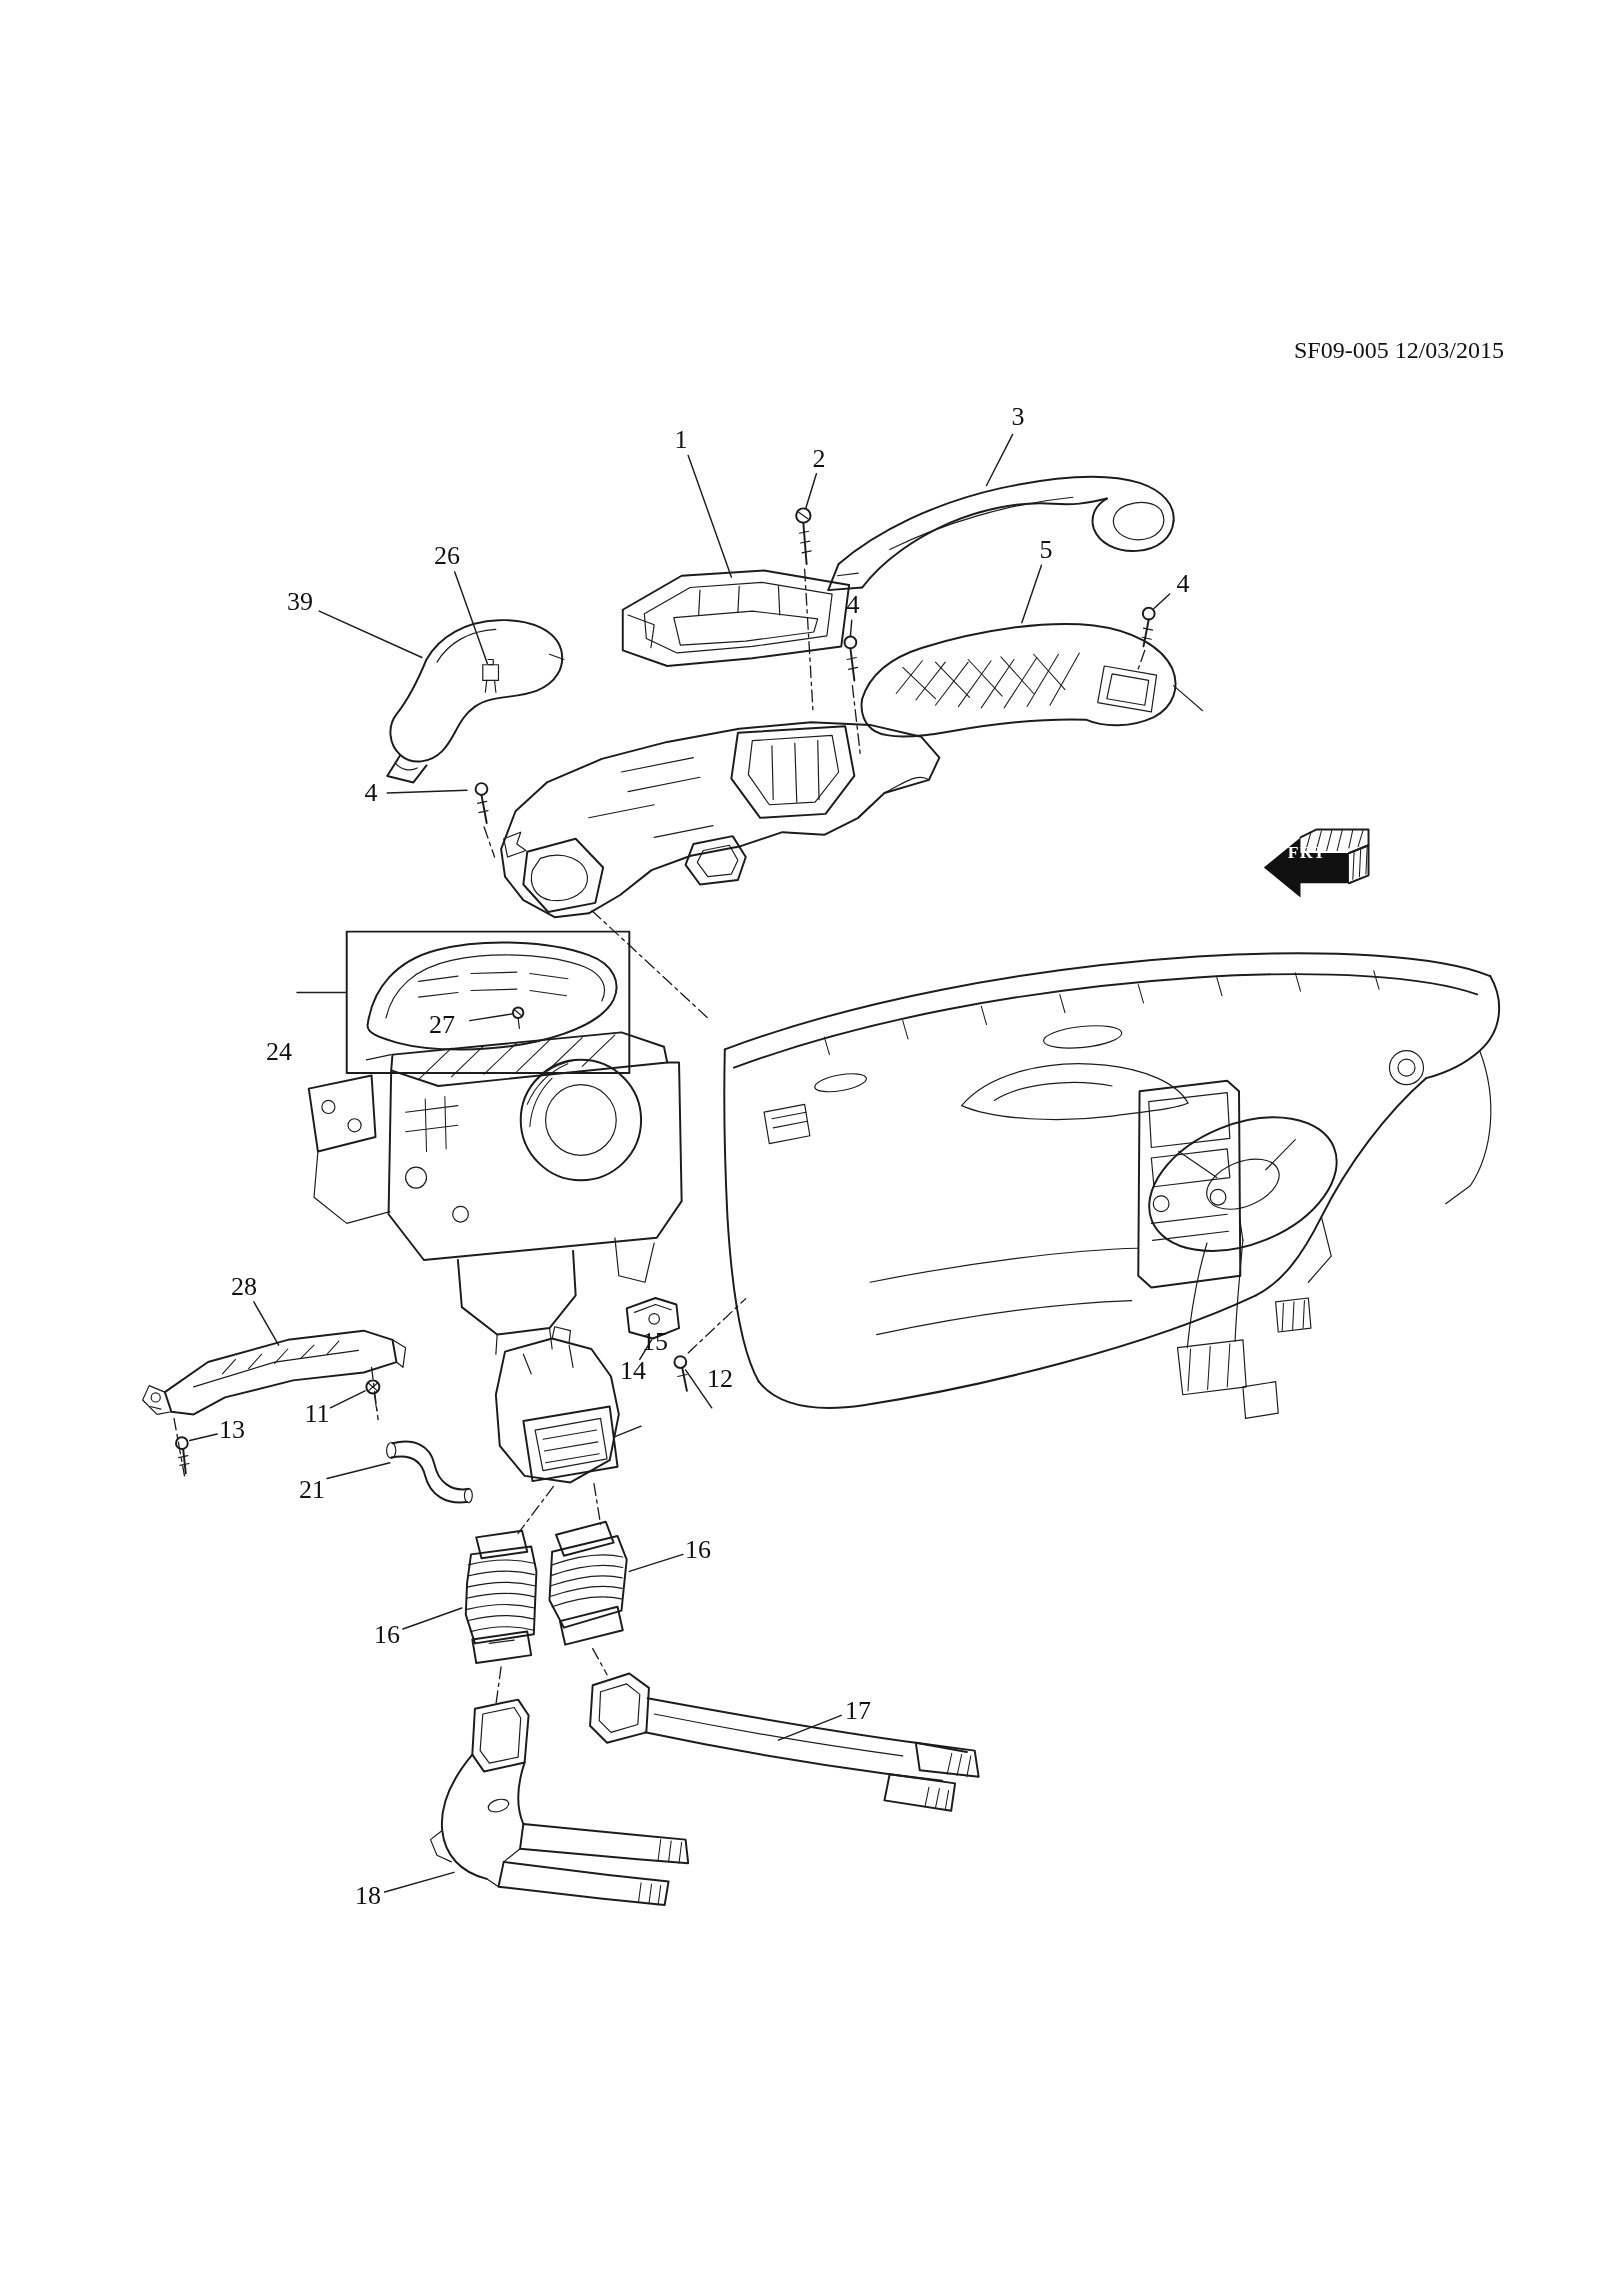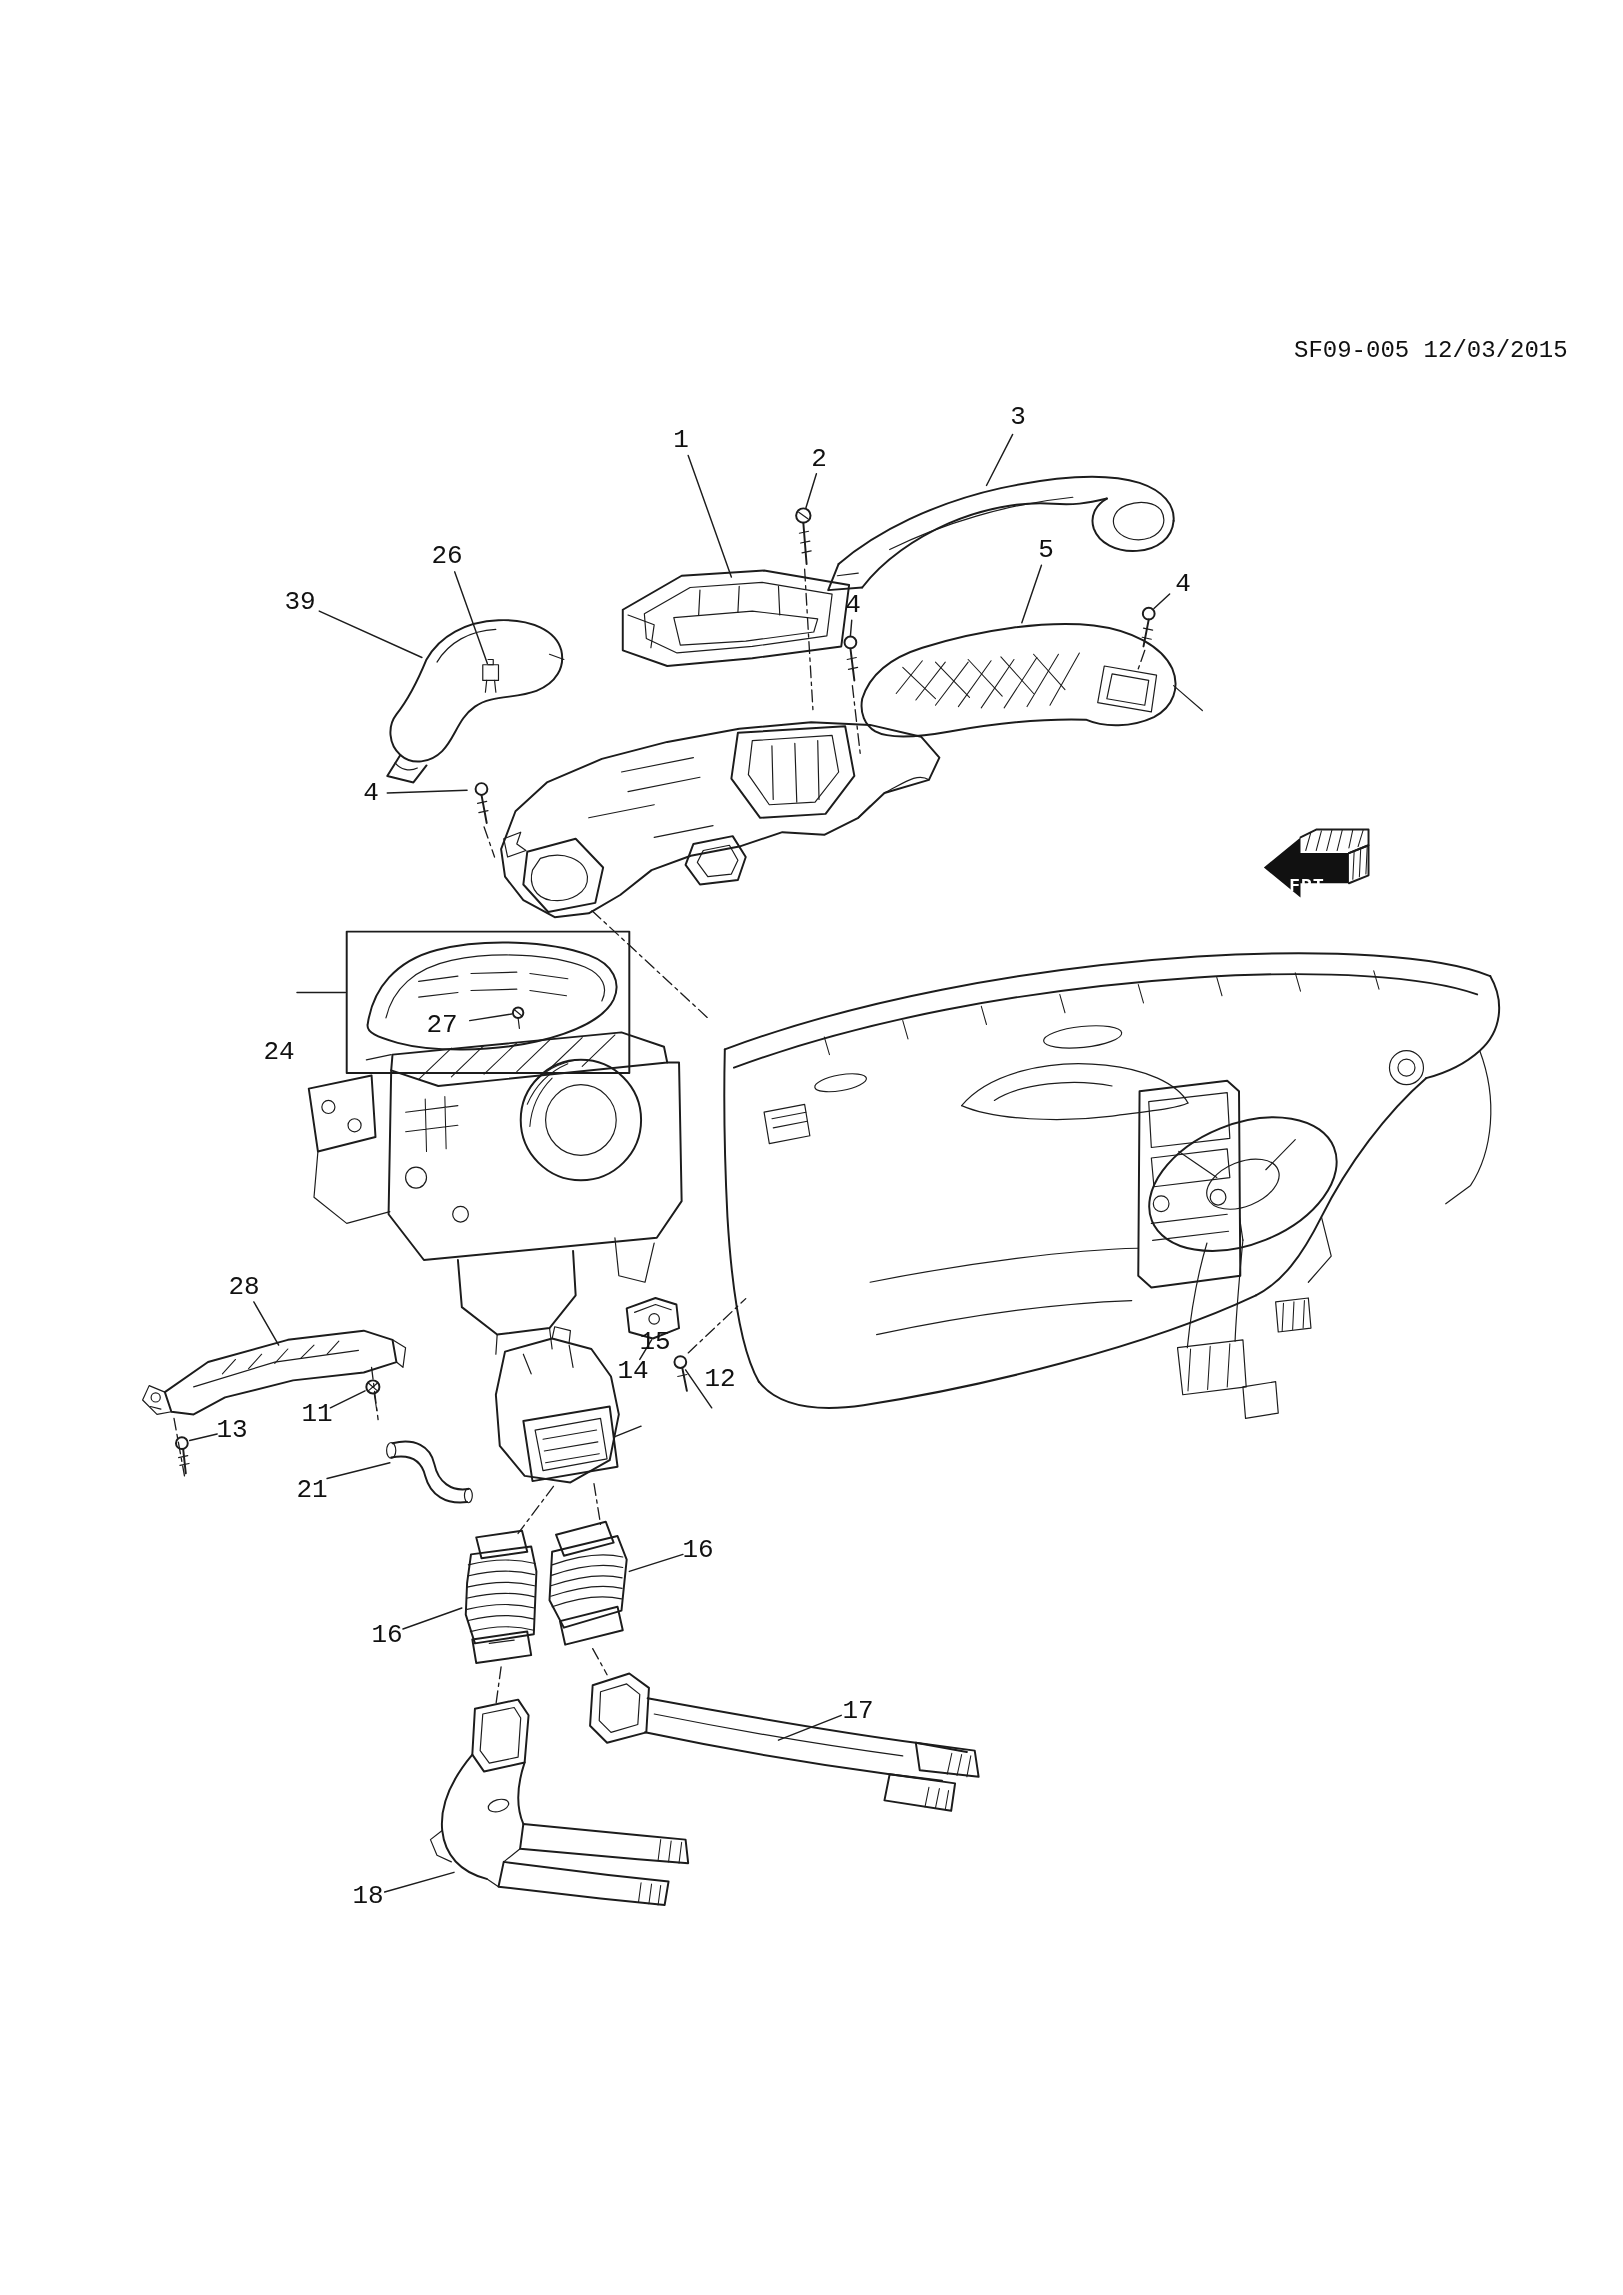--- a/index.html
+++ b/index.html
@@ -4,7 +4,7 @@
 <style>
   html,body{margin:0;padding:0;background:#ffffff;}
   .page{position:relative;width:1623px;height:2295px;background:#fff;
-        font-family:Liberation Mono, monospace;color:#111;overflow:hidden;}
+        font-family:Liberation Serif, serif;color:#111;overflow:hidden;}
   .art{position:absolute;left:0;top:0;}
   .art path,.art circle,.art ellipse,.art line,.art polyline,.art rect{
       fill:none;stroke:#1c1c1c;stroke-width:3;stroke-linecap:round;stroke-linejoin:round;}

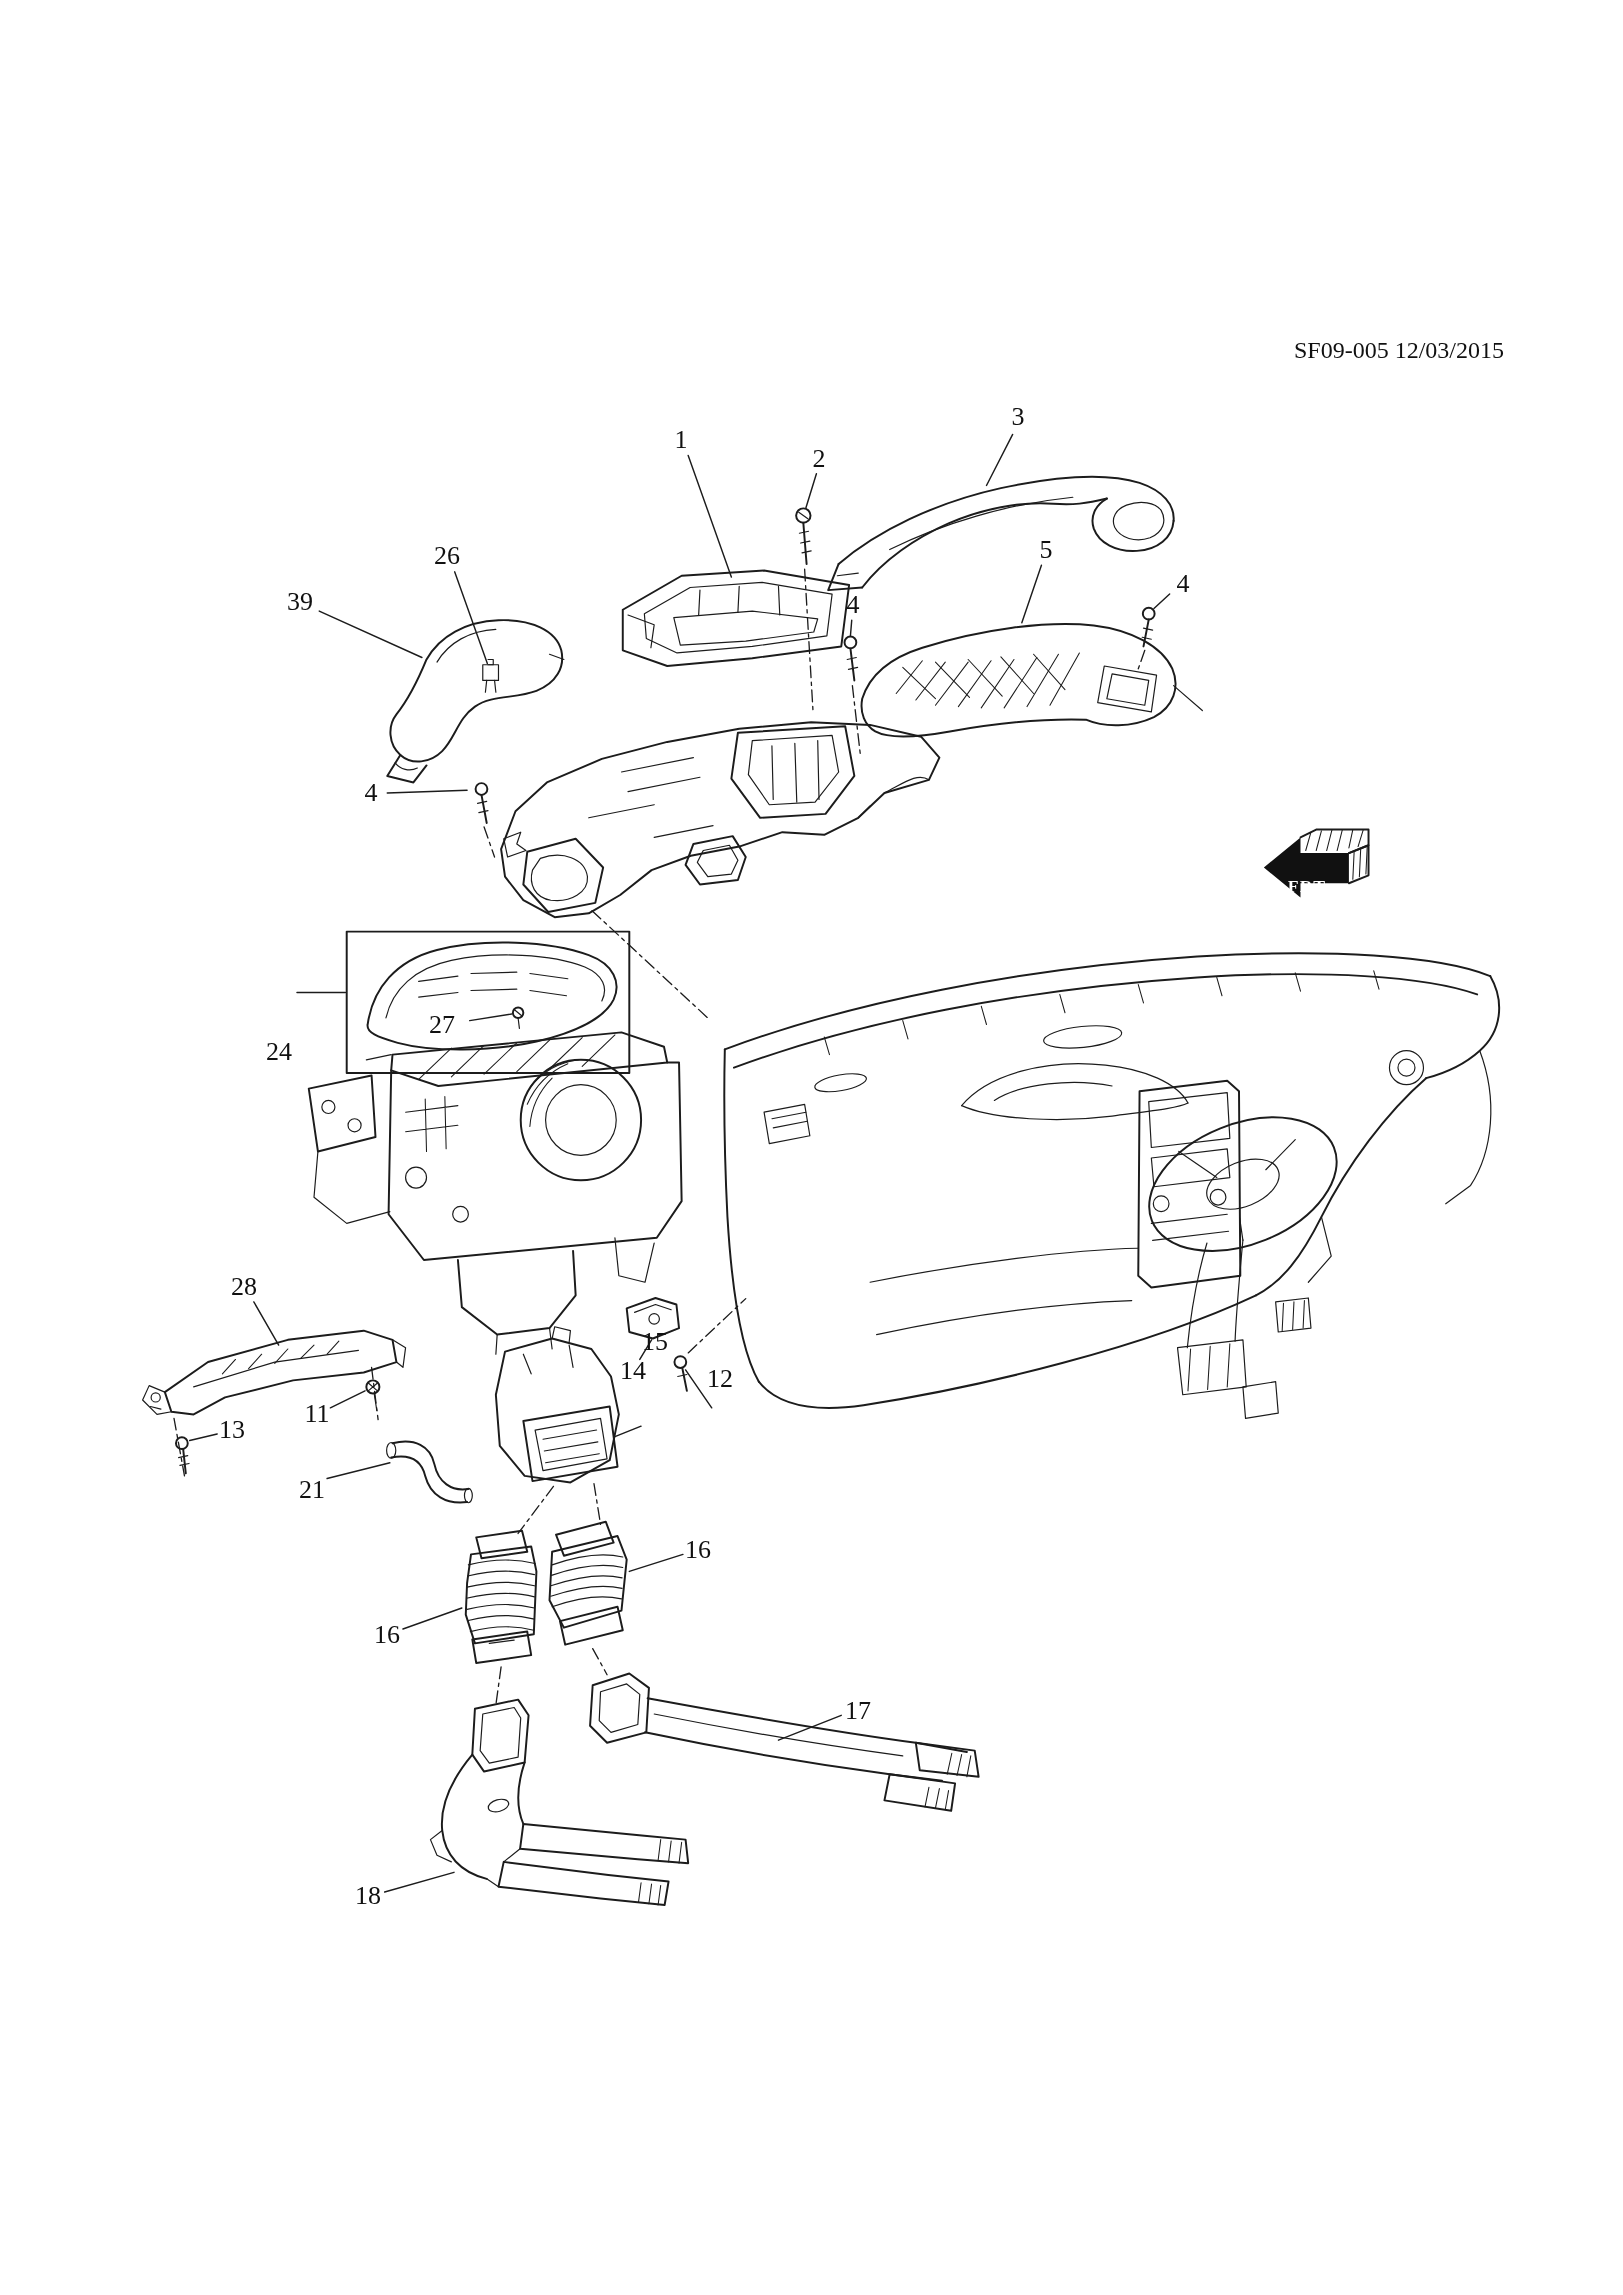--- a/index.html
+++ b/index.html
@@ -16,7 +16,7 @@
   .callout{position:absolute;transform:translate(-50%,-50%);font-size:26px;line-height:1;
            color:#111;white-space:nowrap;}
   .doc-title{position:absolute;left:1294px;top:337px;font-size:24px;white-space:nowrap;color:#111;}
-  .frt-label{position:absolute;left:1307px;top:886px;transform:translate(-50%,-50%);
+  .frt-label{position:absolute;left:1307px;top:852px;transform:translate(-50%,-50%);
              color:#ffffff;font-weight:bold;font-size:17.7px;letter-spacing:1.3px;}
 </style>
 </head>

